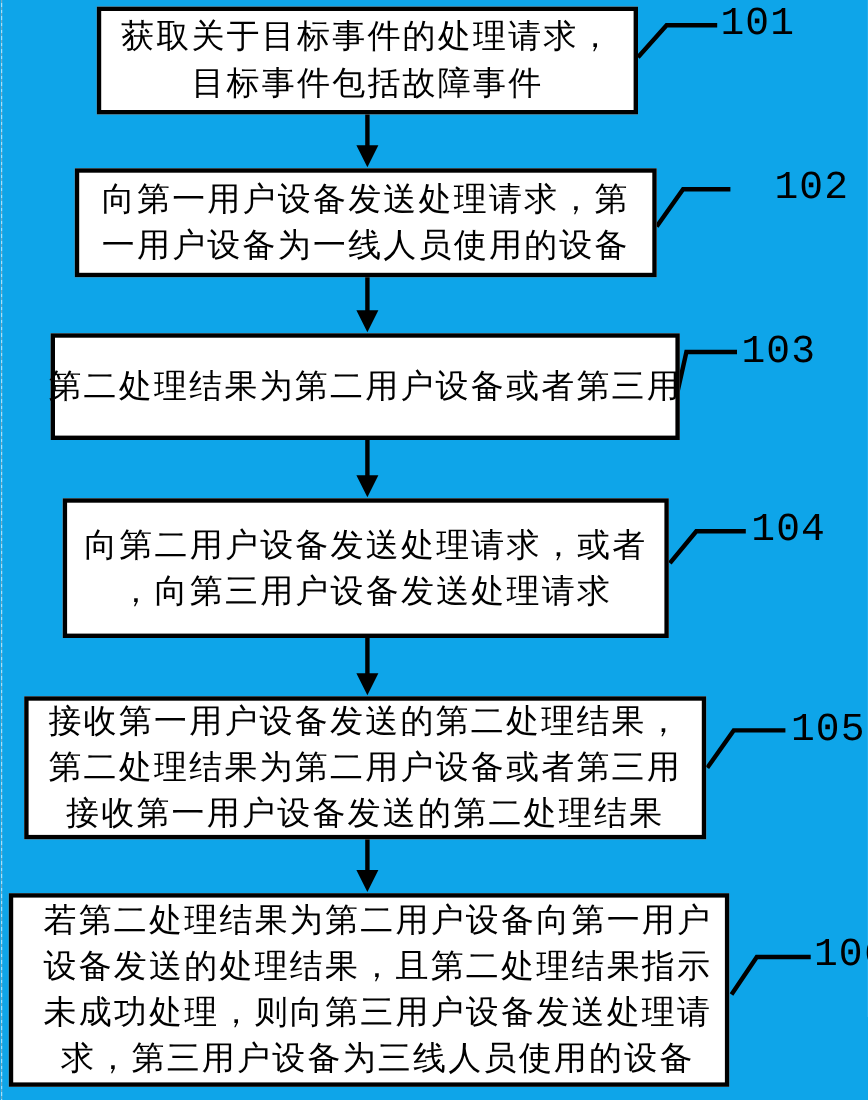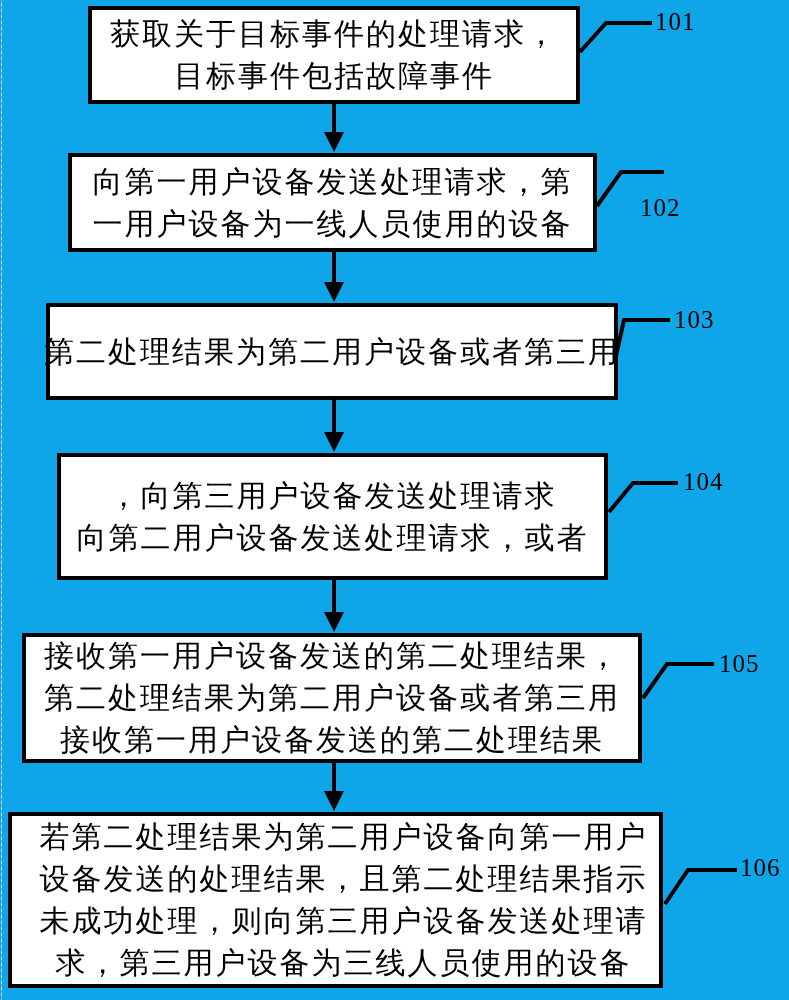--- a/index.html
+++ b/index.html
@@ -42,10 +42,10 @@
   }
   .ref-num {
     position: absolute;
-    font-size: 25px;
+    font-size: 36px;
     line-height: 36px;
     letter-spacing: 1px;
-    font-family: Liberation Serif, serif;
+    font-family: Liberation Mono, monospace;
   }
   svg.overlay {
     position: absolute;

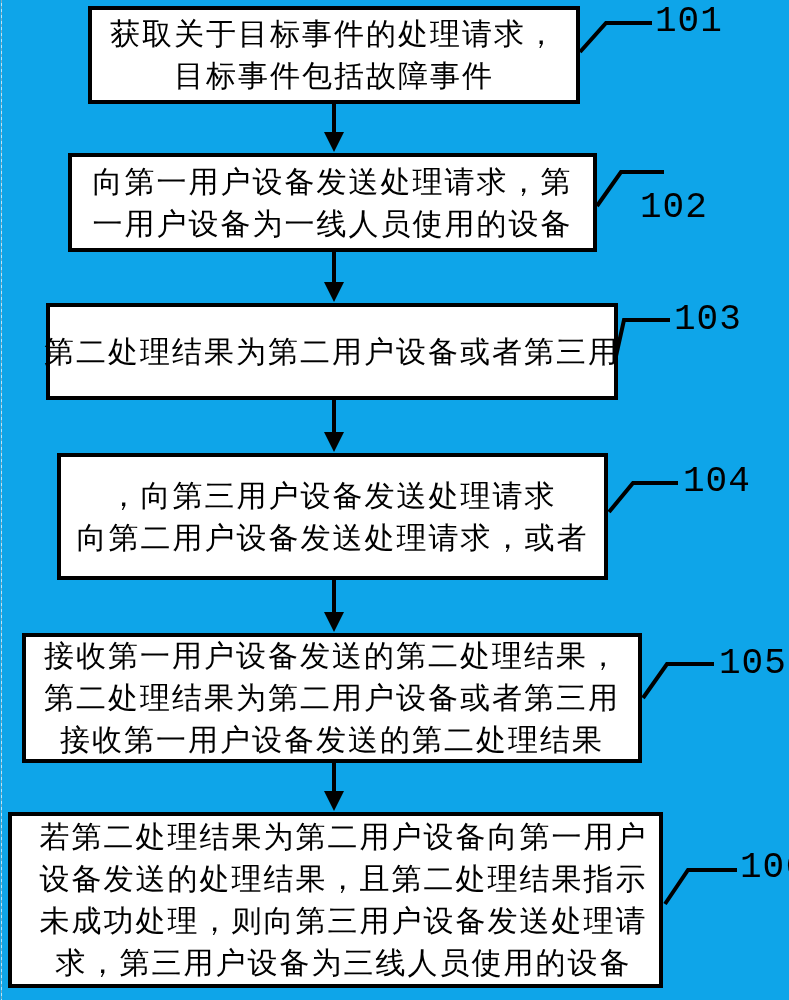--- a/index.html
+++ b/index.html
@@ -110,7 +110,7 @@
     <div class="tline">向第一用户设备发送处理请求，第</div>
     <div class="tline">一用户设备为一线人员使用的设备</div>
   </div>
-  <div class="ref-num" style="left:640px; top:153px;margin-top:37px;">102</div>
+  <div class="ref-num" style="left:704px; top:153px;">102</div>
 
   <div class="node" style="left:46px; top:303px; width:572px; height:97px;">
     <div class="tline">第二处理结果为第二用户设备或者第三用</div>

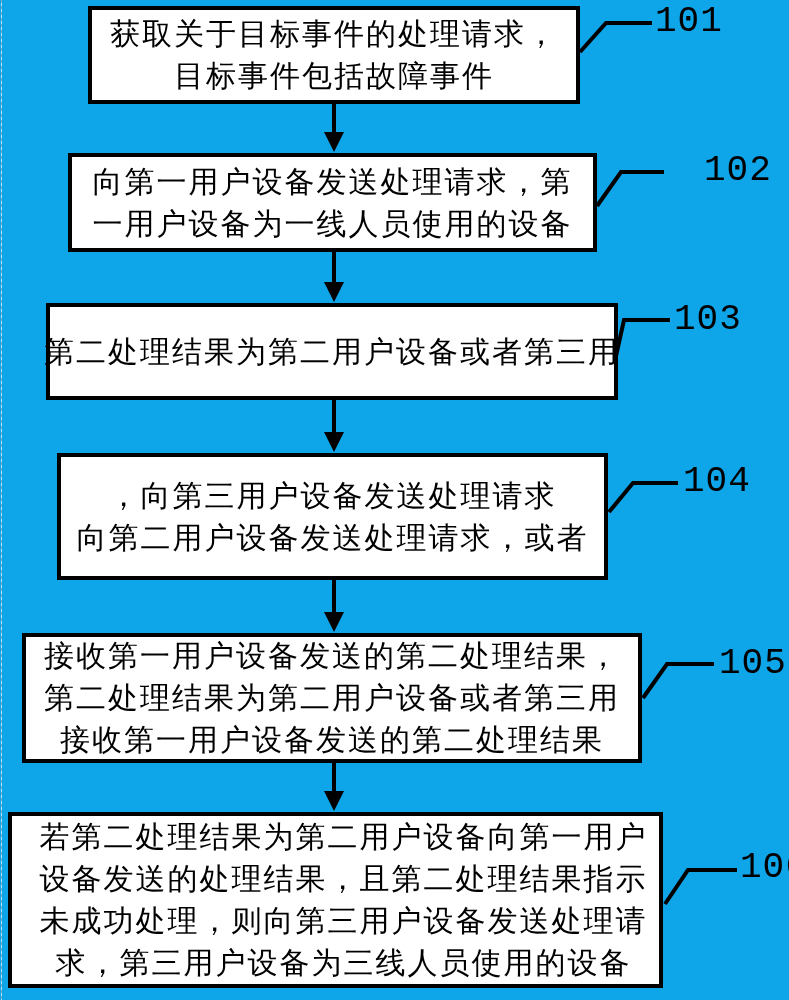--- a/index.html
+++ b/index.html
@@ -118,8 +118,8 @@
   <div class="ref-num" style="left:674px; top:302px;">103</div>
 
   <div class="node" style="left:57px; top:453px; width:551px; height:127px;">
+    <div class="tline">向第二用户设备发送处理请求，或者</div>
     <div class="tline">，向第三用户设备发送处理请求</div>
-    <div class="tline">向第二用户设备发送处理请求，或者</div>
   </div>
   <div class="ref-num" style="left:683px; top:464px;">104</div>
 

